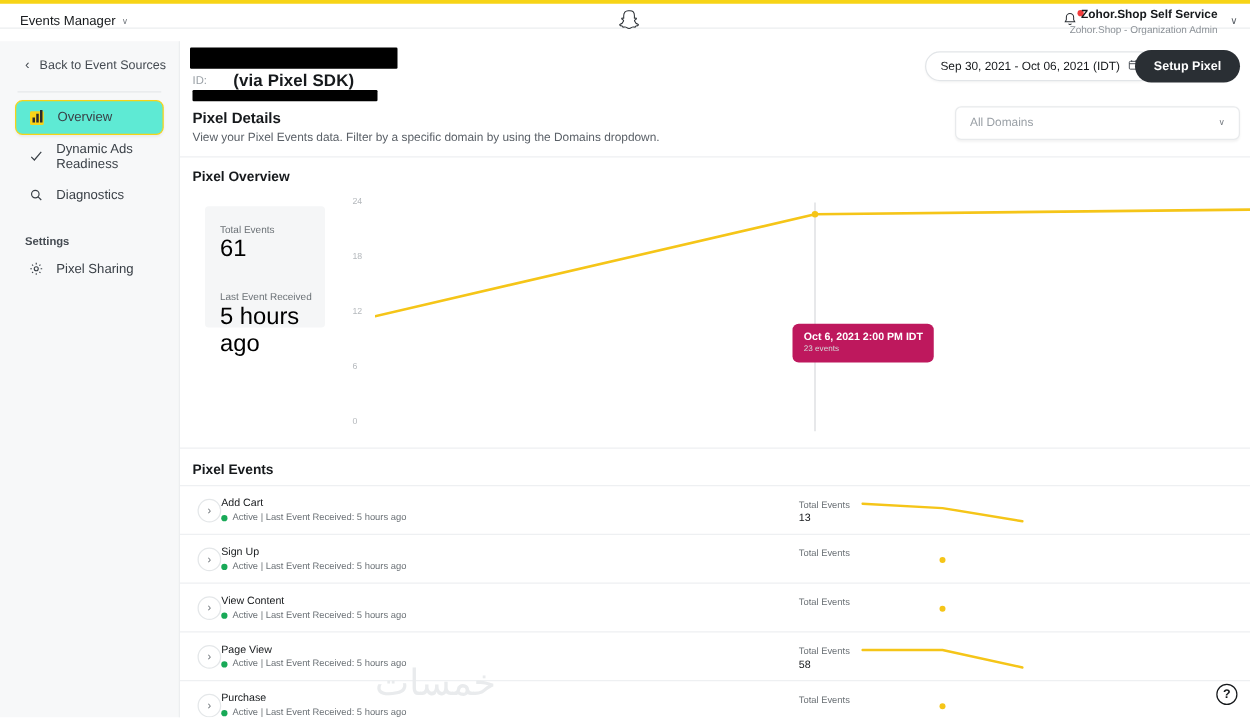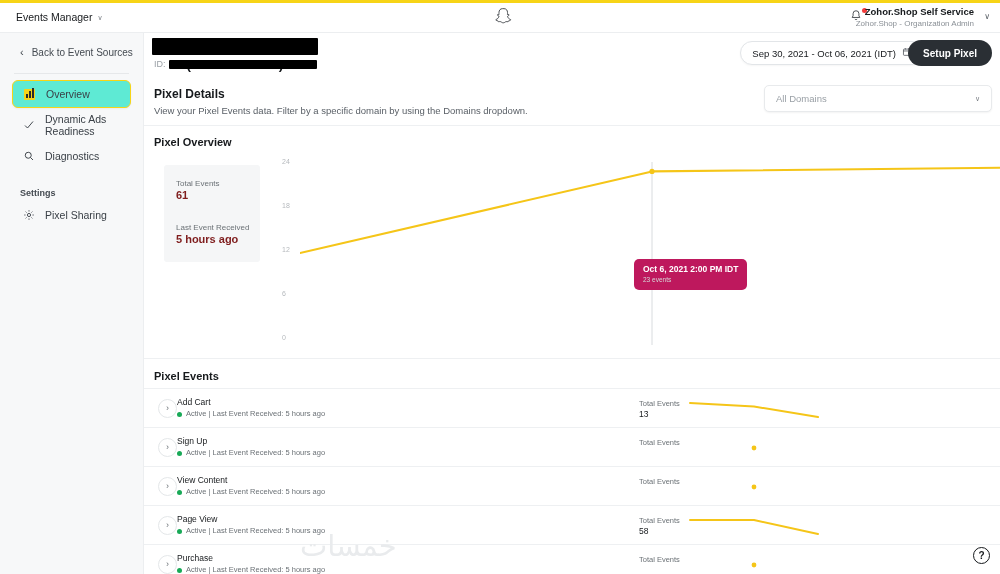--- a/index.html
+++ b/index.html
@@ -14,7 +14,7 @@
 
   
   .topbar {
-    position: absolute; top: 0; left: 0; width: 1000px; height: 33px;
+    position: absolute; top: 0; left: 0; width: 1000px; height: 23px;
     background: #ffffff; display: flex; align-items: center;
     border-bottom: 1px solid #eceef0;
   }

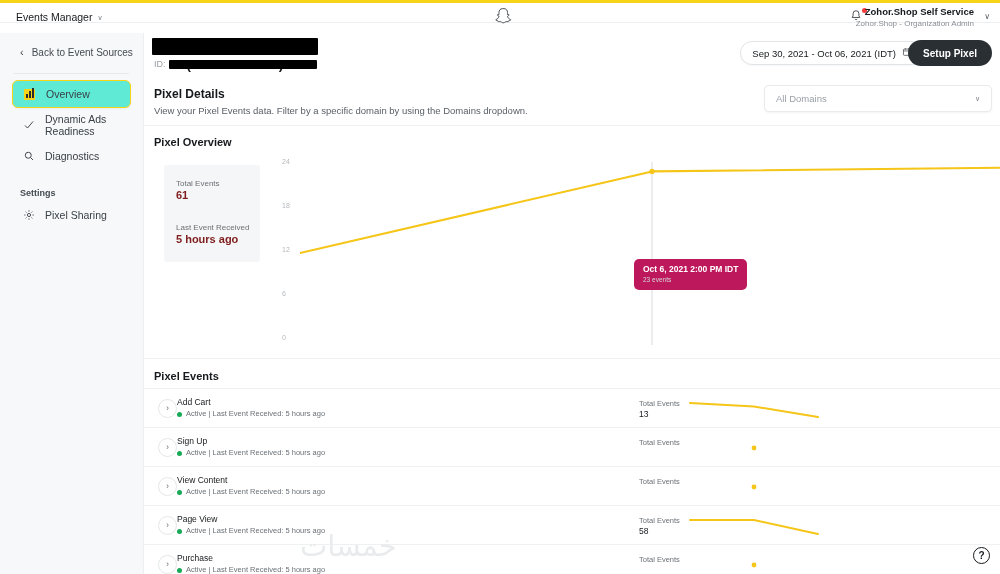--- a/index.html
+++ b/index.html
@@ -87,7 +87,7 @@
   .title-line { position: absolute; left: 8px; top: 5px; display: flex; align-items: center; gap: 2px; flex-direction: column; }
   .title-redact { width: 166px; height: 17px; }
   .title-tail { font-size: 13.5px; font-weight: bold; color: #16191c; letter-spacing: .1px; }
-  .id-line { position: absolute; left: 10px; top: 26px; display: flex; align-items: flex-end; gap: 3px; }
+  .id-line { position: absolute; left: 10px; top: 26px; display: flex; align-items: flex-start; gap: 3px; flex-direction: column; }
   .id-label { font-size: 9px; color: #9aa0a6; }
   .id-redact { width: 148px; height: 9px; }
 

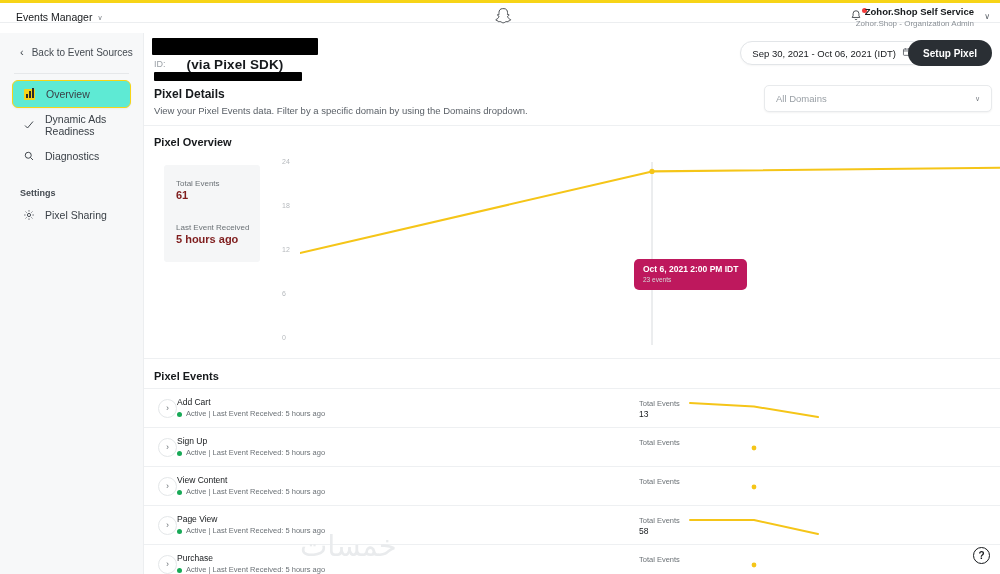--- a/index.html
+++ b/index.html
@@ -127,7 +127,7 @@
     background: #f5f6f7; border-radius: 3px; padding: 14px 0 0 12px;
   }
   .stat-label { font-size: 8px; color: #6b7176; }
-  .stat-value { font-size: 11px; font-weight: bold; color: #7f1d1d; margin-top: 1px; }
+  .stat-value { font-size: 19px; font-weight: normal; color: #000000; margin-top: 1px; }
   .stat-gap { height: 22px; }
   .chart-area { position: absolute; left: 128px; top: 8px; right: 0; height: 195px; }
   .ytick { position: absolute; font-size: 7px; color: #b5b9bd; left: 0; }

